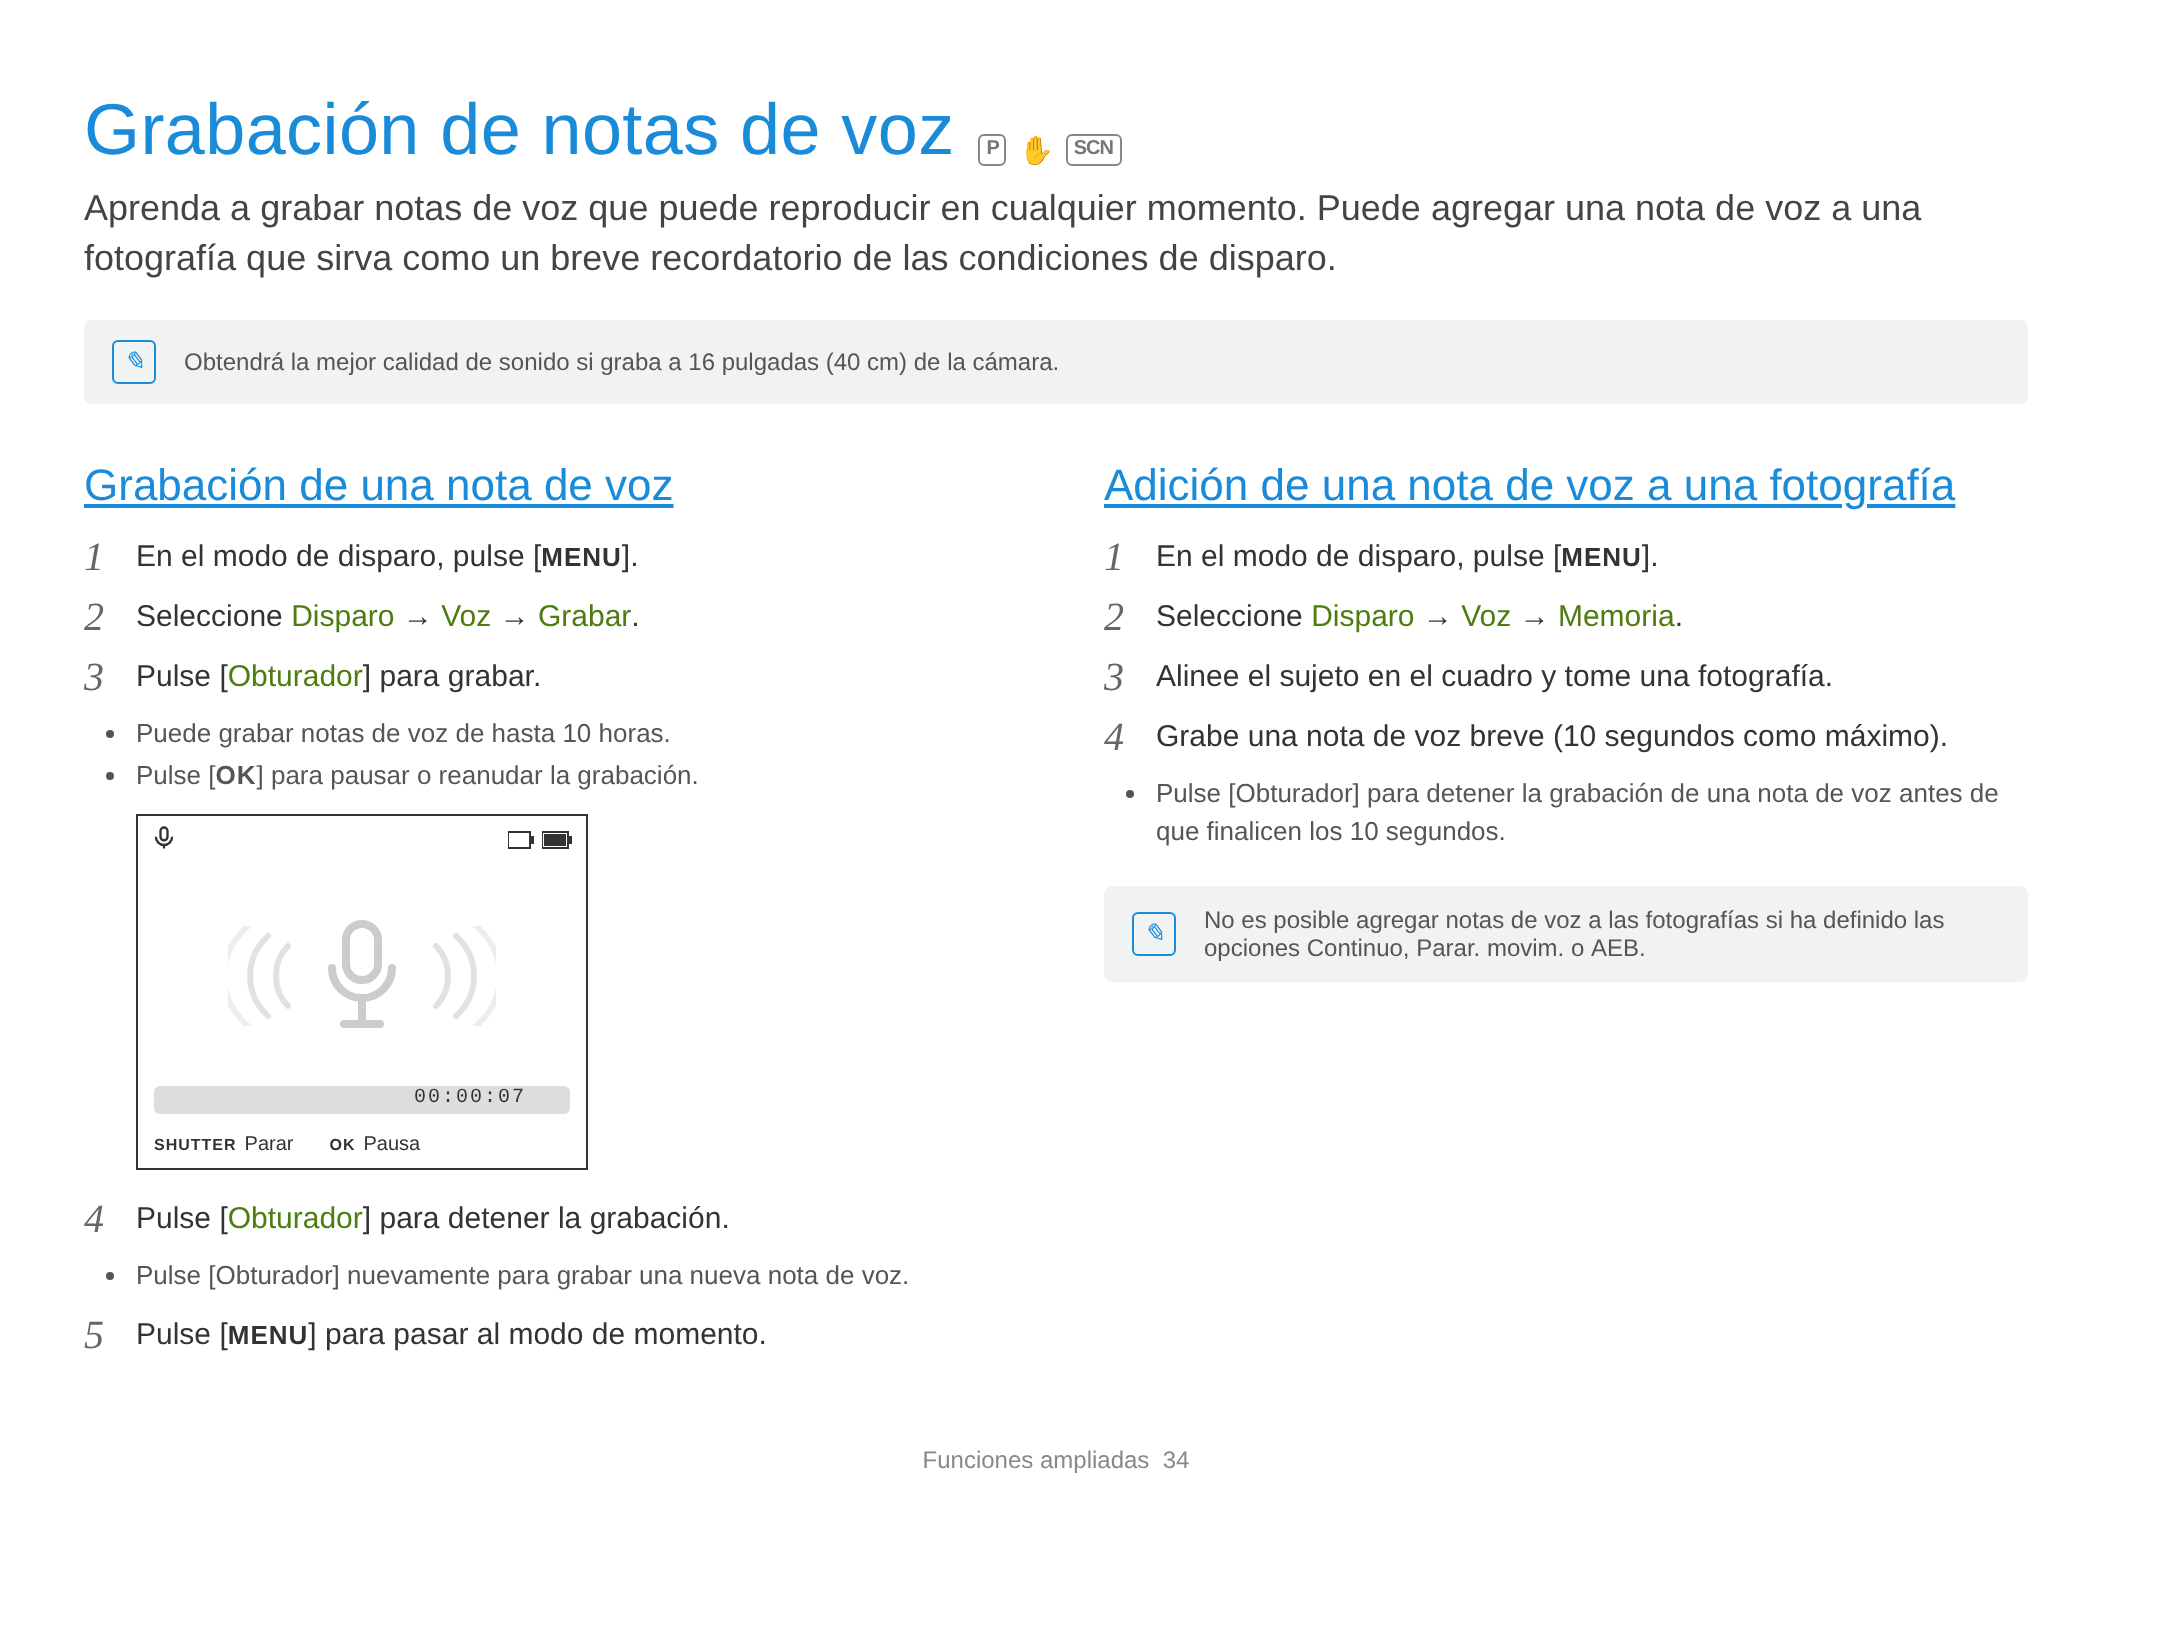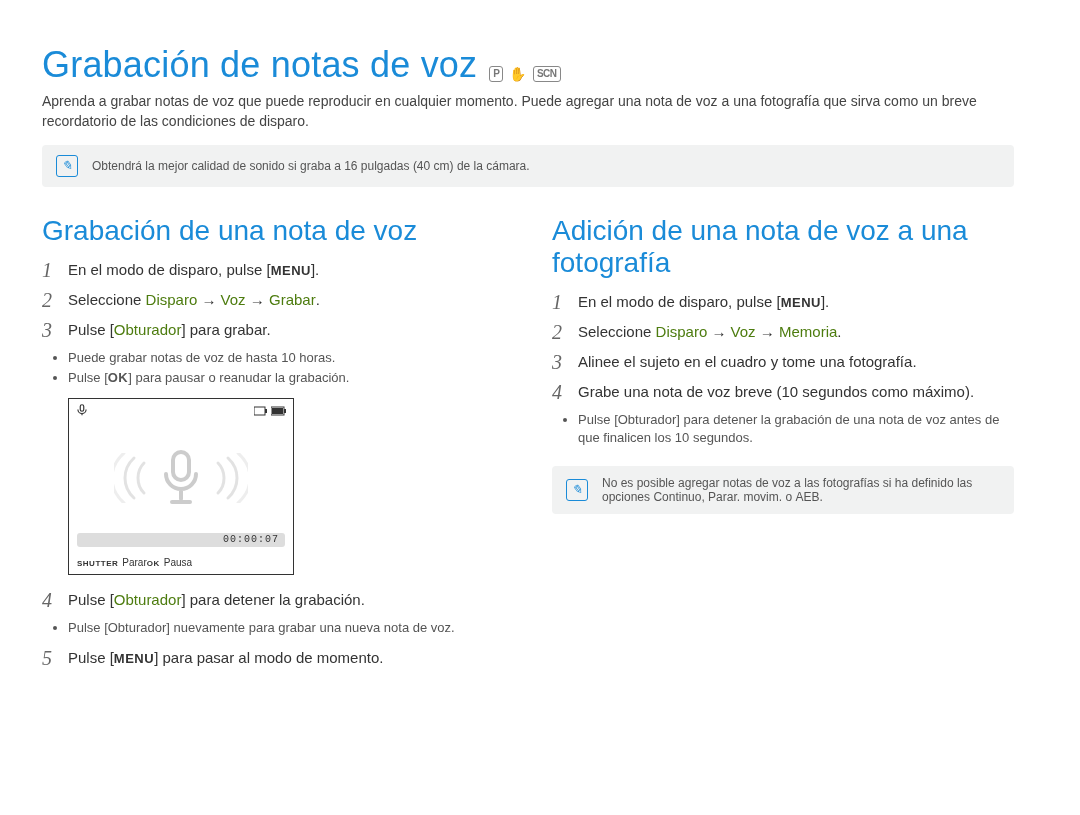--- a/index.html
+++ b/index.html
@@ -45,7 +45,7 @@
   }
   .intro {
     margin-top: 6px;
-    font-size: 14px;
+    font-size: 18px;
     line-height: 1.4;
     color: #444;
     font-weight: 300;

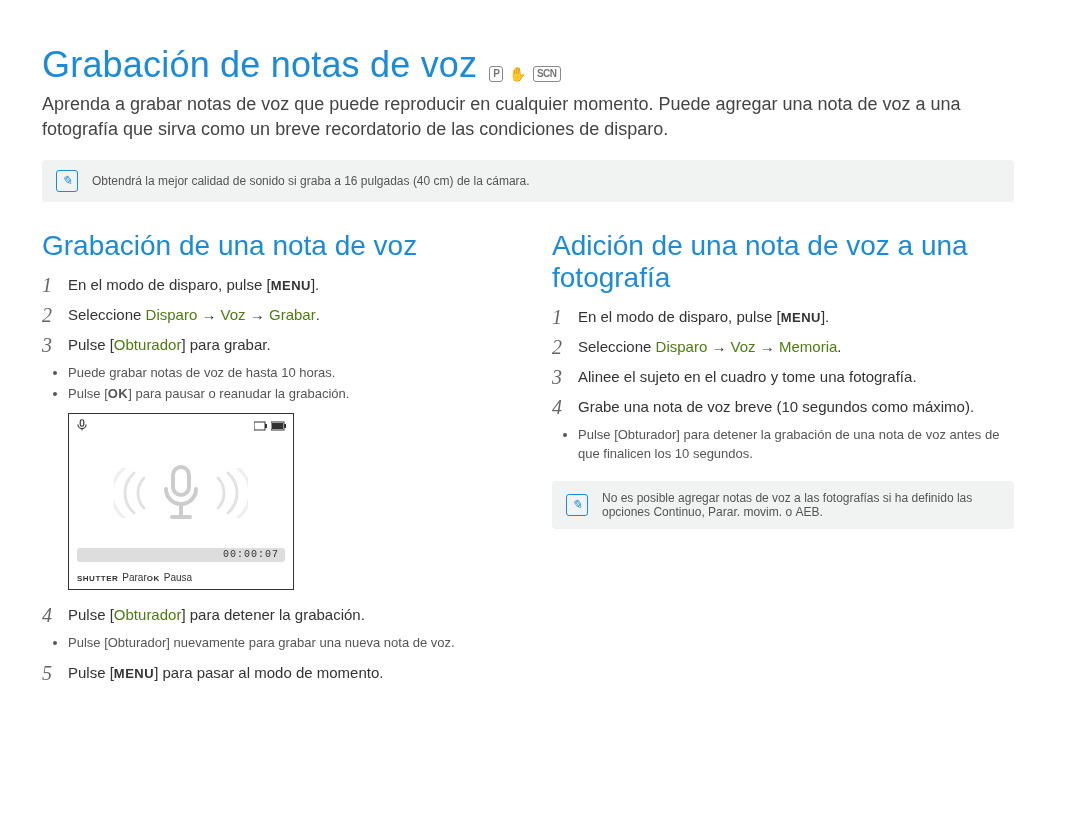--- a/index.html
+++ b/index.html
@@ -88,10 +88,11 @@
     flex: 1;
   }
   .section-title {
-    font-size: 28px;
+    font-size: 22px;
     color: #1a8bd8;
     font-weight: 400;
     margin: 0 0 12px 0;
+    text-decoration: underline;
   }
   .step {
     display: flex;

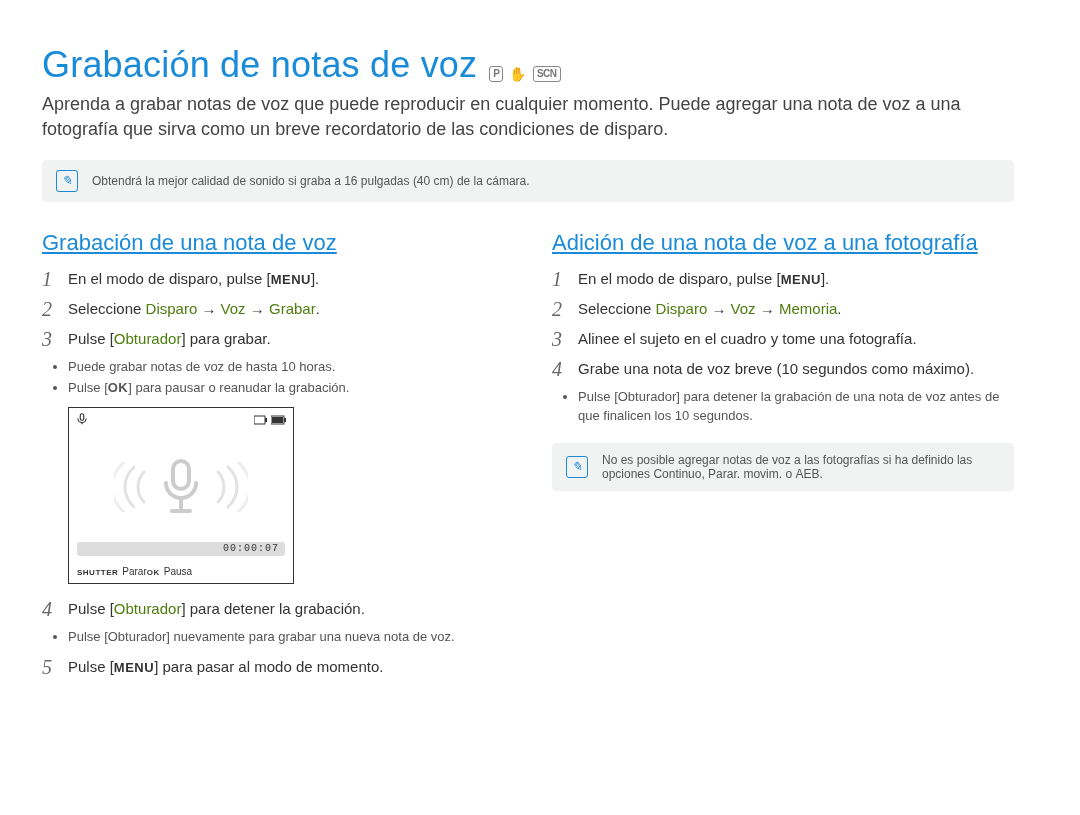--- a/index.html
+++ b/index.html
@@ -170,7 +170,7 @@
   }
   .lcd-progress .time {
     position: absolute;
-    right: 6px;
+    right: 22px;
     top: 1px;
     font-family: "Courier New", monospace;
     font-size: 10px;

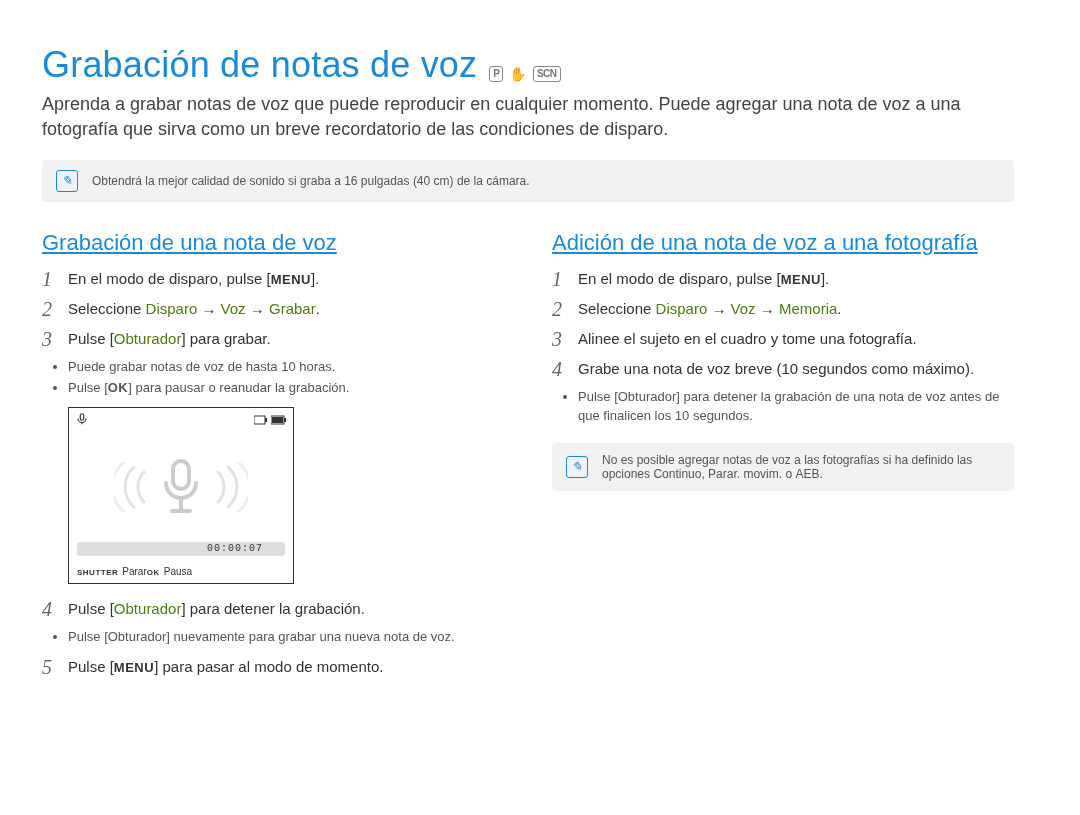--- a/index.html
+++ b/index.html
@@ -179,7 +179,7 @@
   }
   .lcd-foot {
     display: flex;
-    gap: 0;
+    gap: 18px;
     padding: 4px 8px 6px 8px;
     font-size: 10px;
     color: #333;

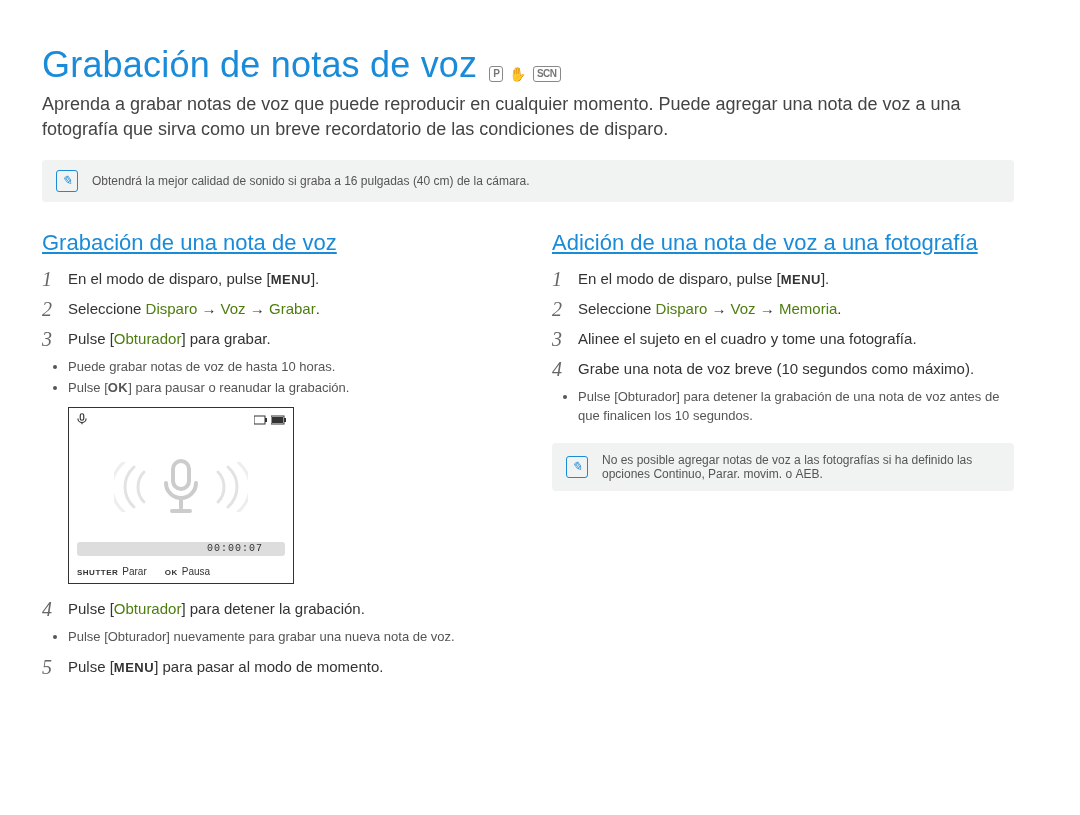--- a/index.html
+++ b/index.html
@@ -344,6 +344,9 @@
 
   </div>
 
+  <div class="footer">
+    <span>Funciones ampliadas</span>&nbsp;&nbsp;<span>34</span>
+  </div>
 
 </div>
 

